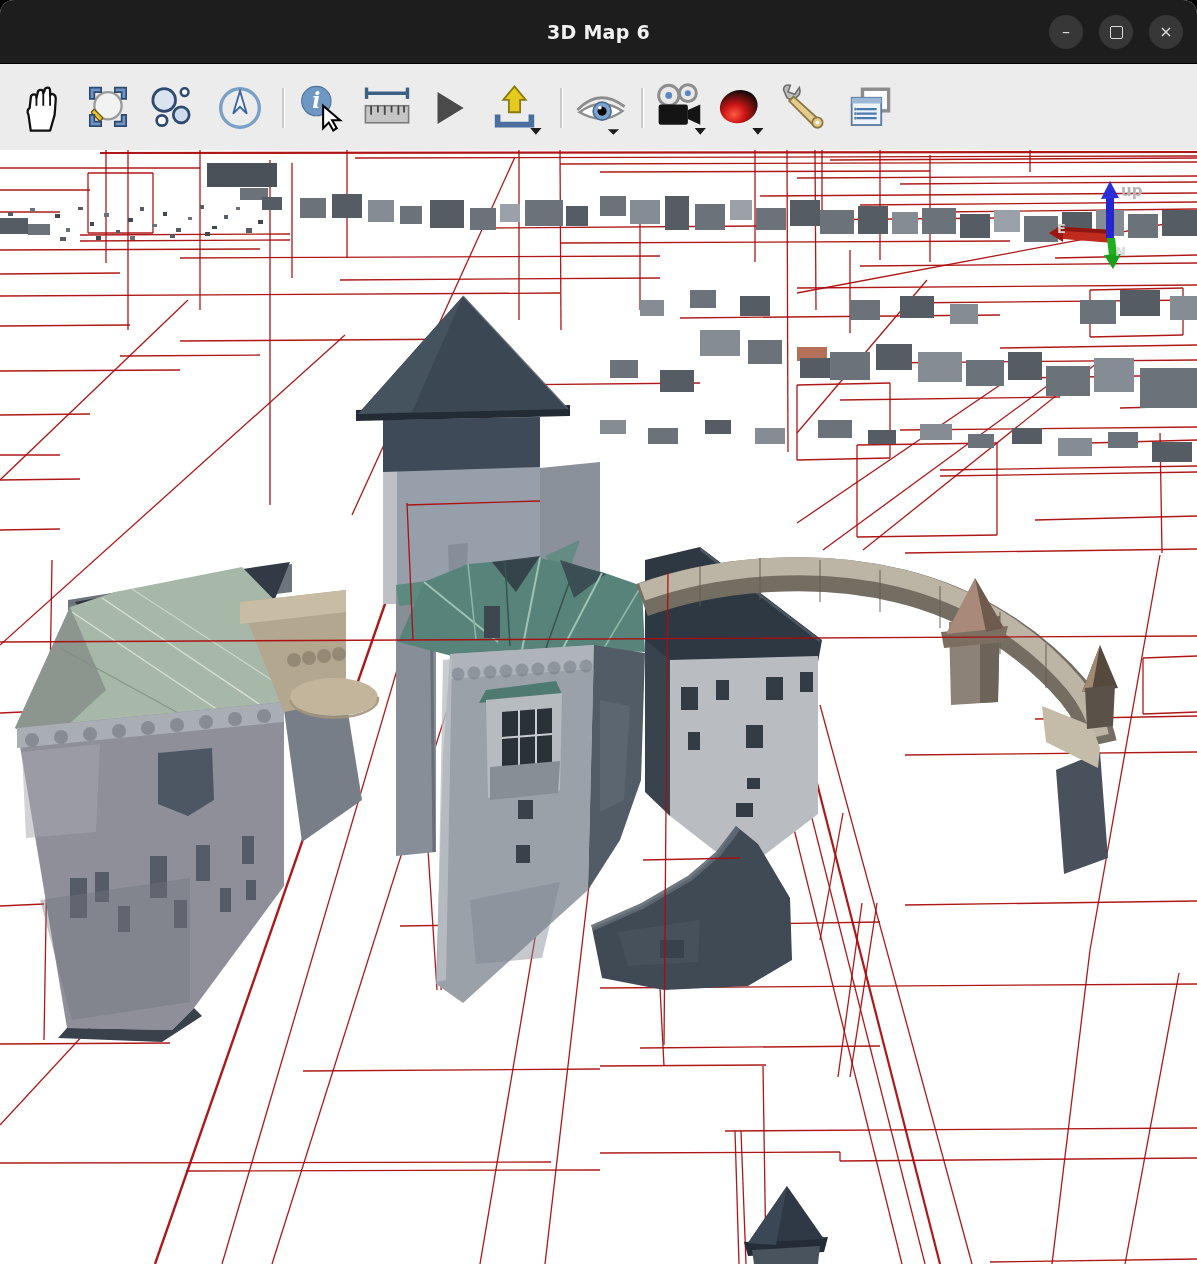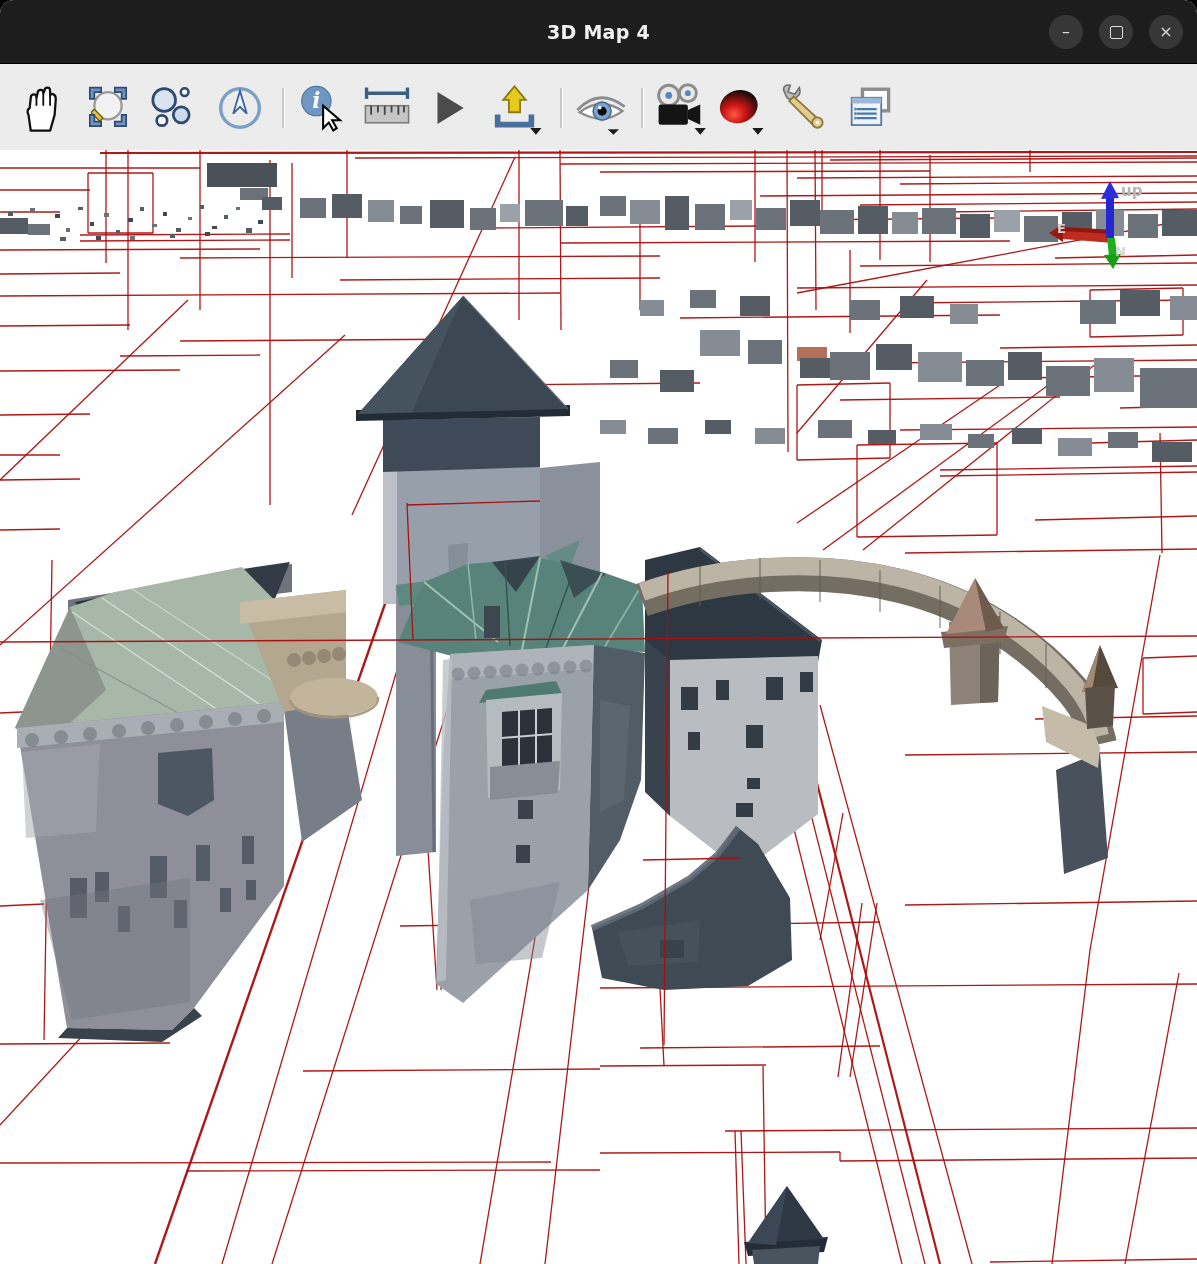--- a/index.html
+++ b/index.html
@@ -30,7 +30,7 @@
 <div class="window">
 
   <div class="titlebar">
-    <div class="title">3D Map 4</div>
+    <div class="title">3D Map 6</div>
     <div class="winbtns">
       <div class="winbtn">–</div>
       <div class="winbtn max">

